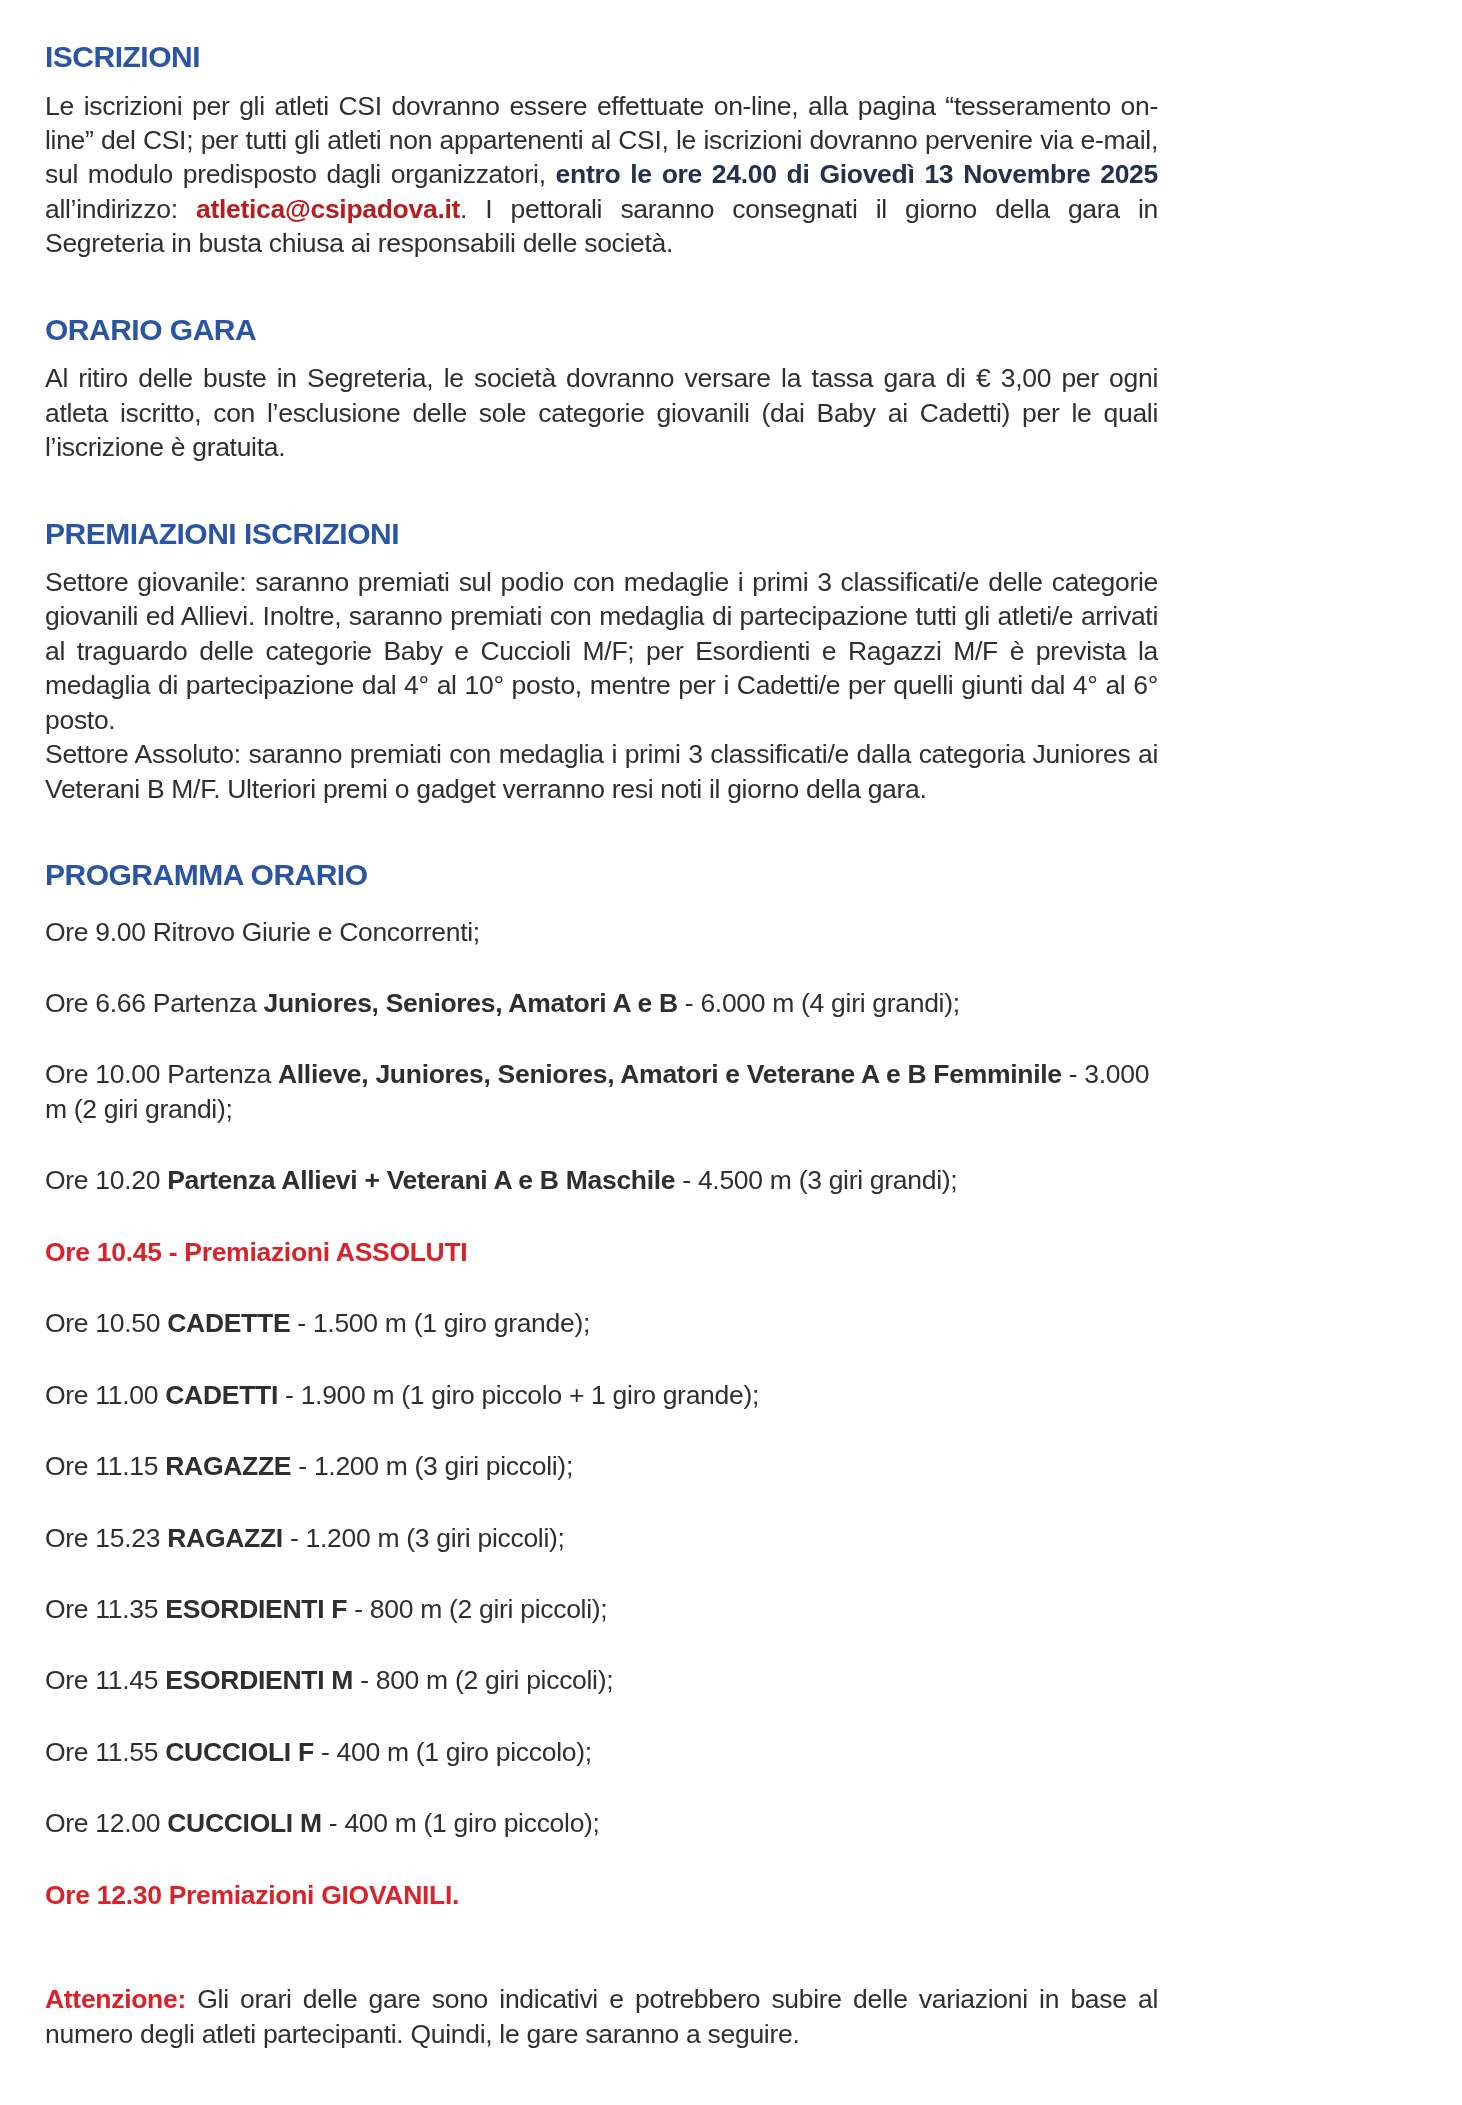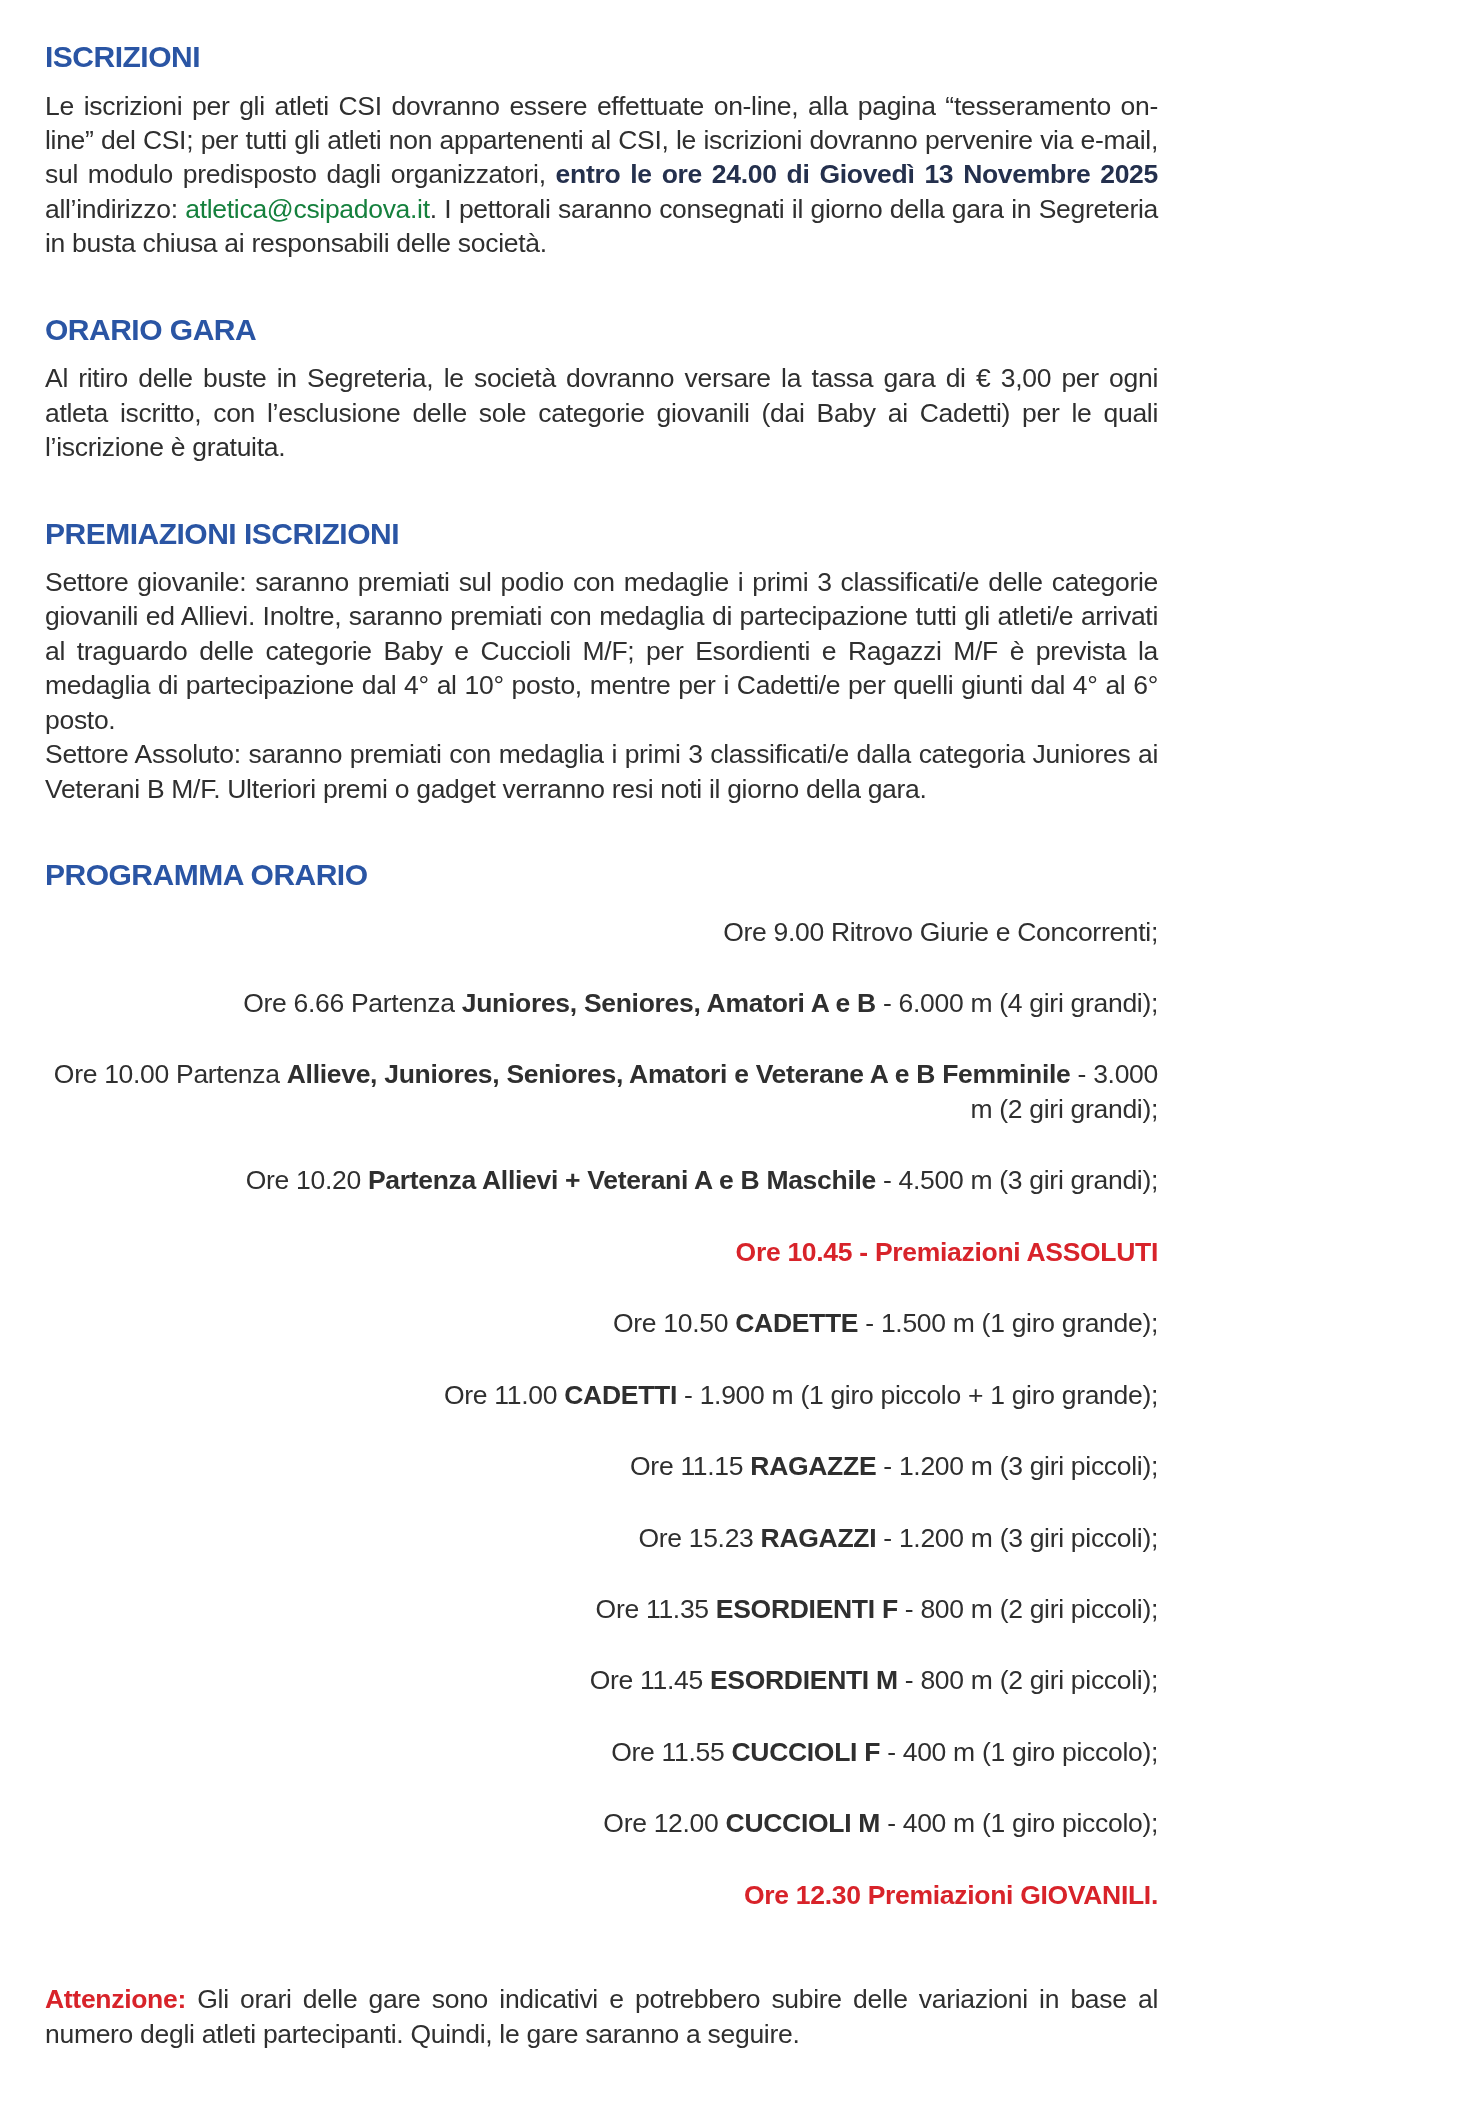--- a/index.html
+++ b/index.html
@@ -37,7 +37,7 @@
   }
   p.para + p.para { margin-top: 0; }
   .bold-dark { font-weight: bold; color: #24304d; }
-  .email-link { font-weight: normal; color: #15803d; text-decoration: none; cursor: pointer; margin-top: 43px; }
+  .email-link { font-weight: bold; color: #b91c1c; text-decoration: none; cursor: pointer; margin-top: 43px; }
   .schedule { margin-top: 22px; }
   .schedule-line {
     margin: 0 0 37px 0;

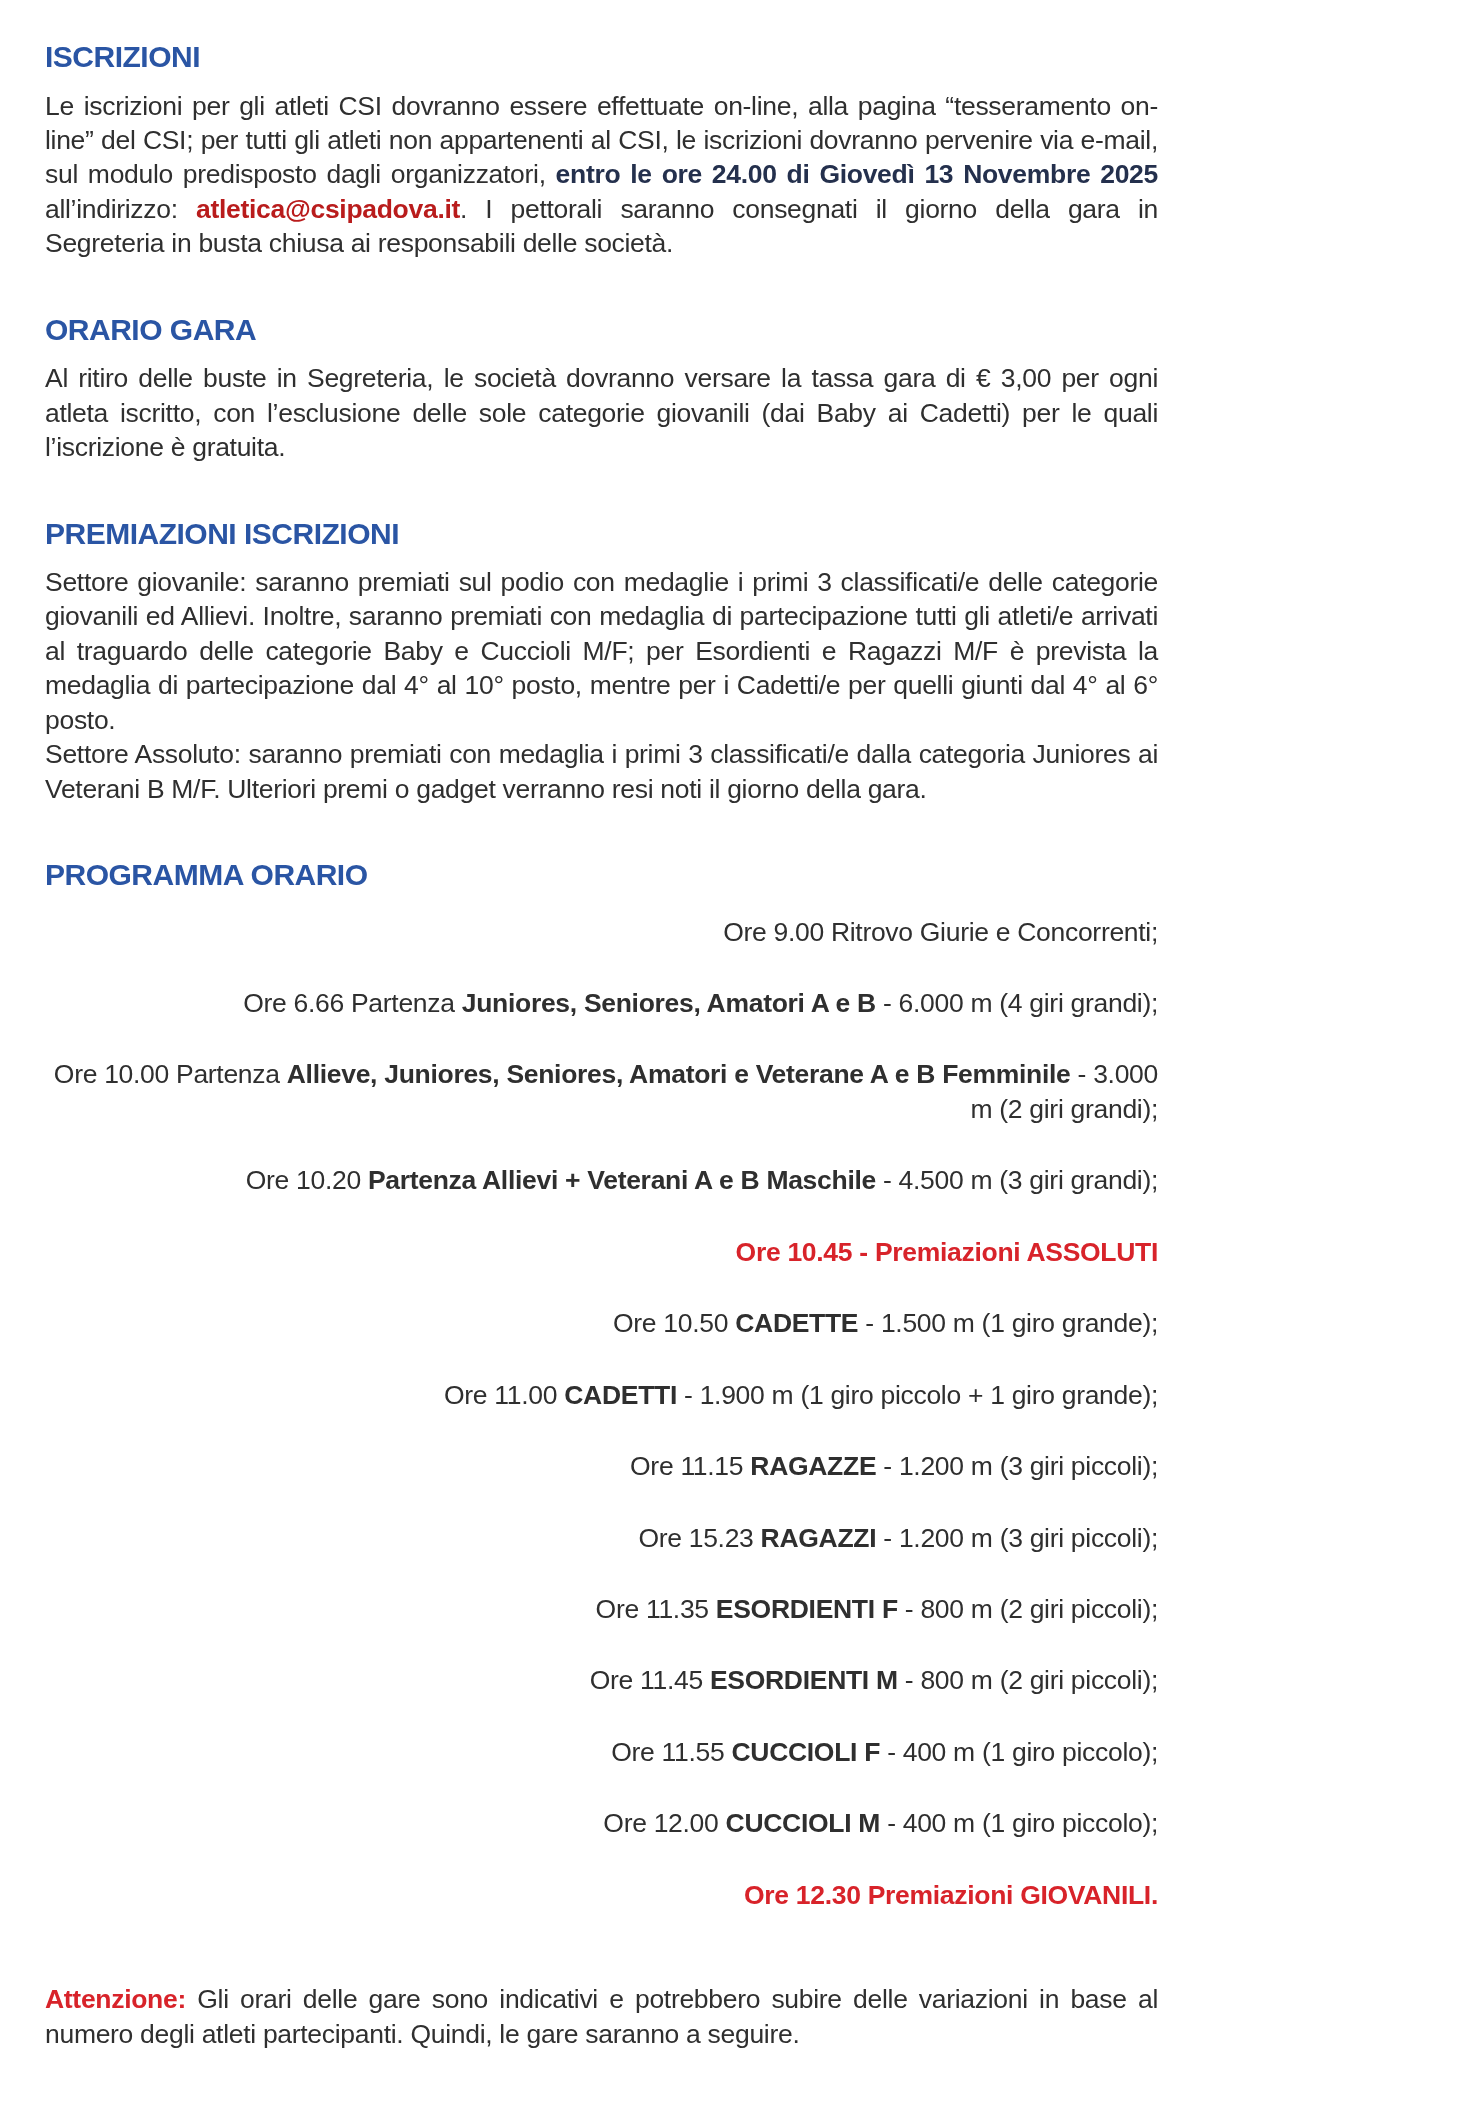--- a/index.html
+++ b/index.html
@@ -43,7 +43,7 @@
     margin: 0 0 37px 0;
     font-size: 26.5px;
     line-height: 1.3;
-    text-align: right;
+    text-align: left;
   }
   .schedule-line:last-child { margin-bottom: 0; }
   .schedule-line .cat { font-weight: bold; }

